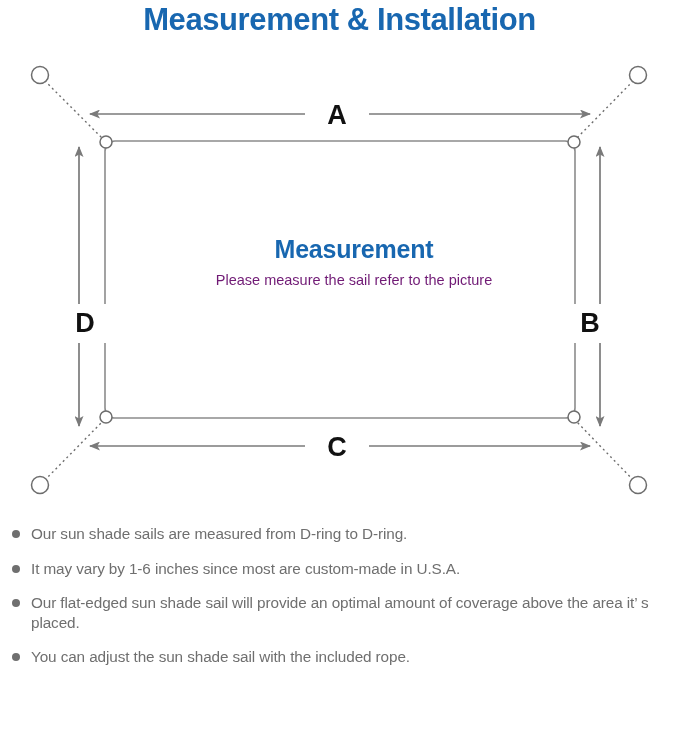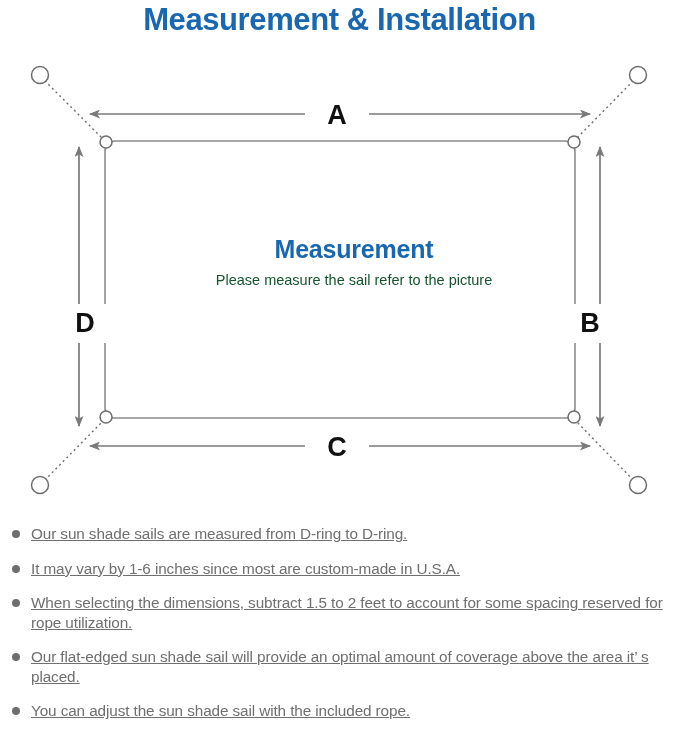--- a/index.html
+++ b/index.html
@@ -82,7 +82,7 @@
   .center-sub {
     font-size: 14.5px;
     font-weight: normal;
-    color: #14532d;
+    color: #701a75;
     line-height: 1.2;
   }
 

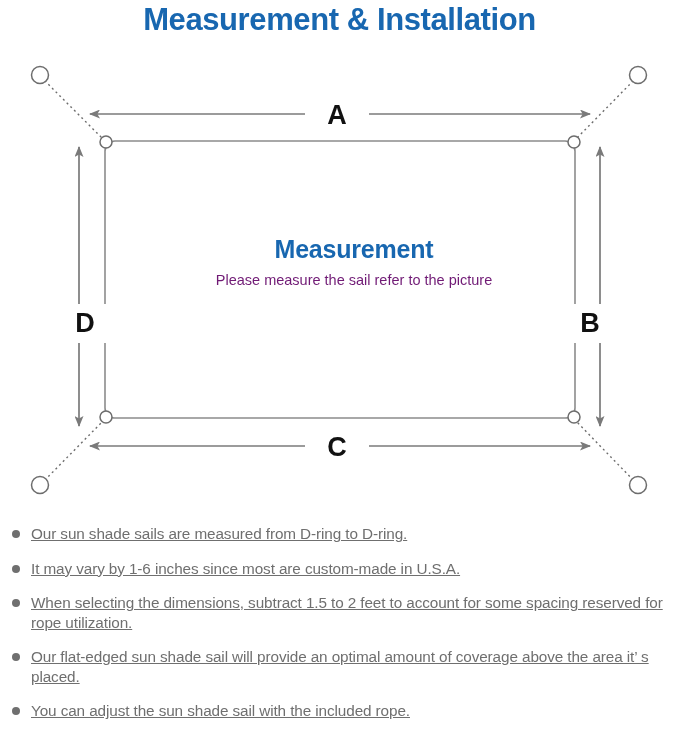--- a/index.html
+++ b/index.html
@@ -104,7 +104,6 @@
     color: #6f6f6f;
     letter-spacing: -0.1px;
     padding-right: 0;
-    text-decoration: underline;
   }
   .note .dot {
     position: absolute;

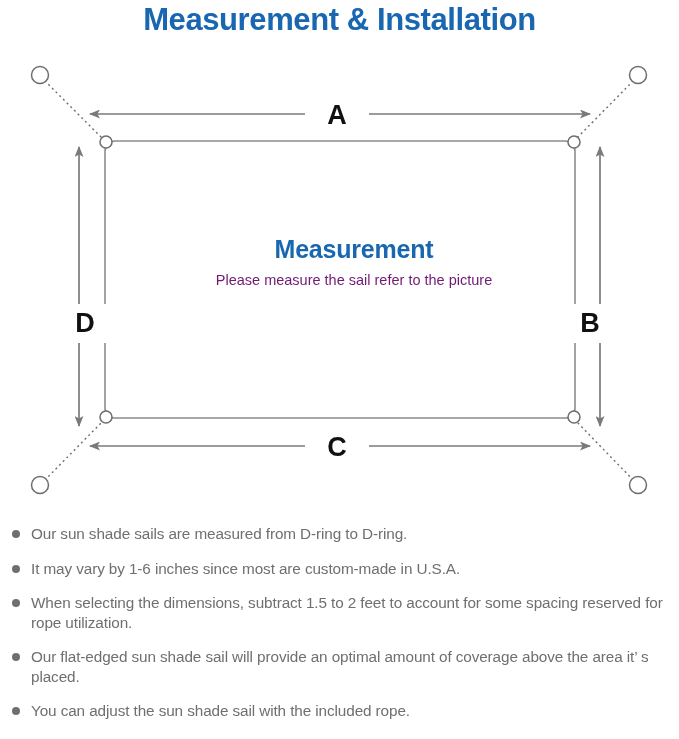--- a/index.html
+++ b/index.html
@@ -185,10 +185,6 @@
   </div>
   <div class="note">
     <span class="dot"></span>
-    <span>When selecting the dimensions, subtract 1.5 to 2 feet to account for some spacing reserved for rope utilization.</span>
-  </div>
-  <div class="note">
-    <span class="dot"></span>
     <span>Our flat-edged sun shade sail will provide an optimal amount of coverage above the area it’ s placed.</span>
   </div>
   <div class="note">

